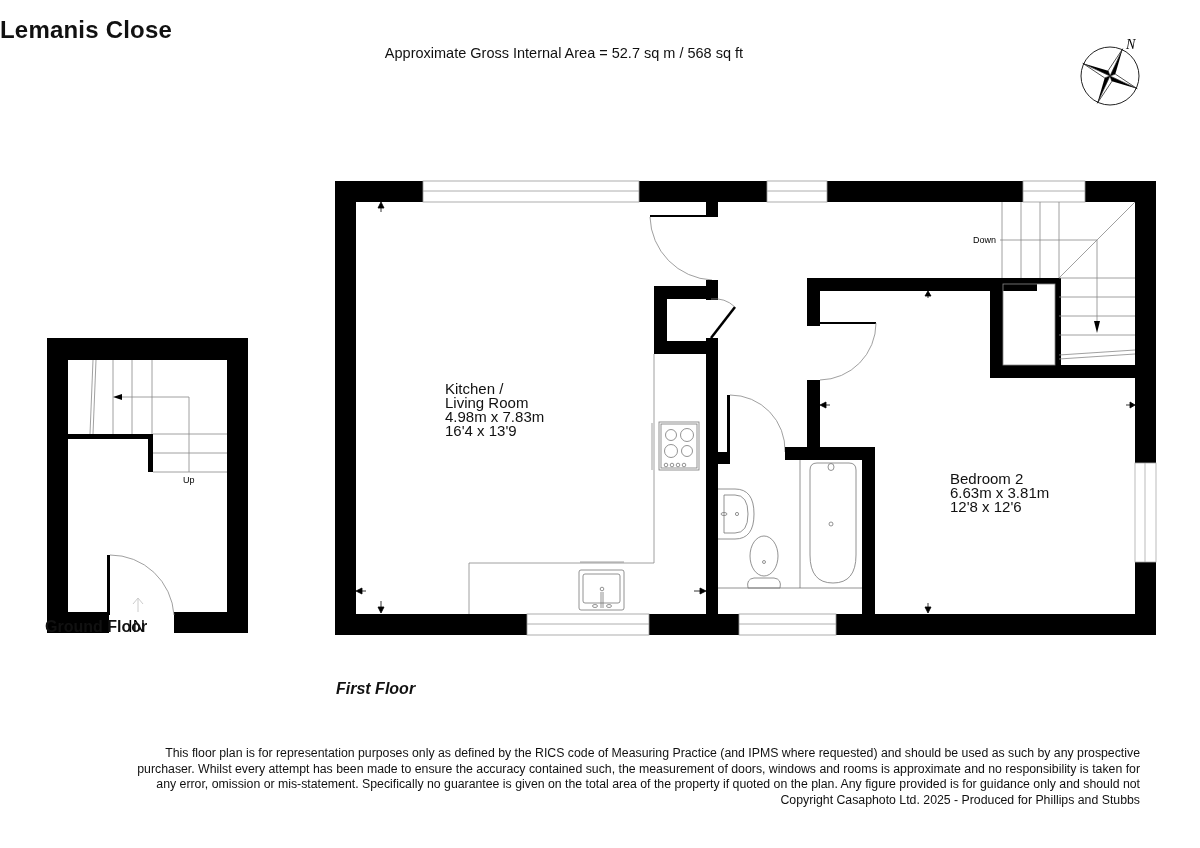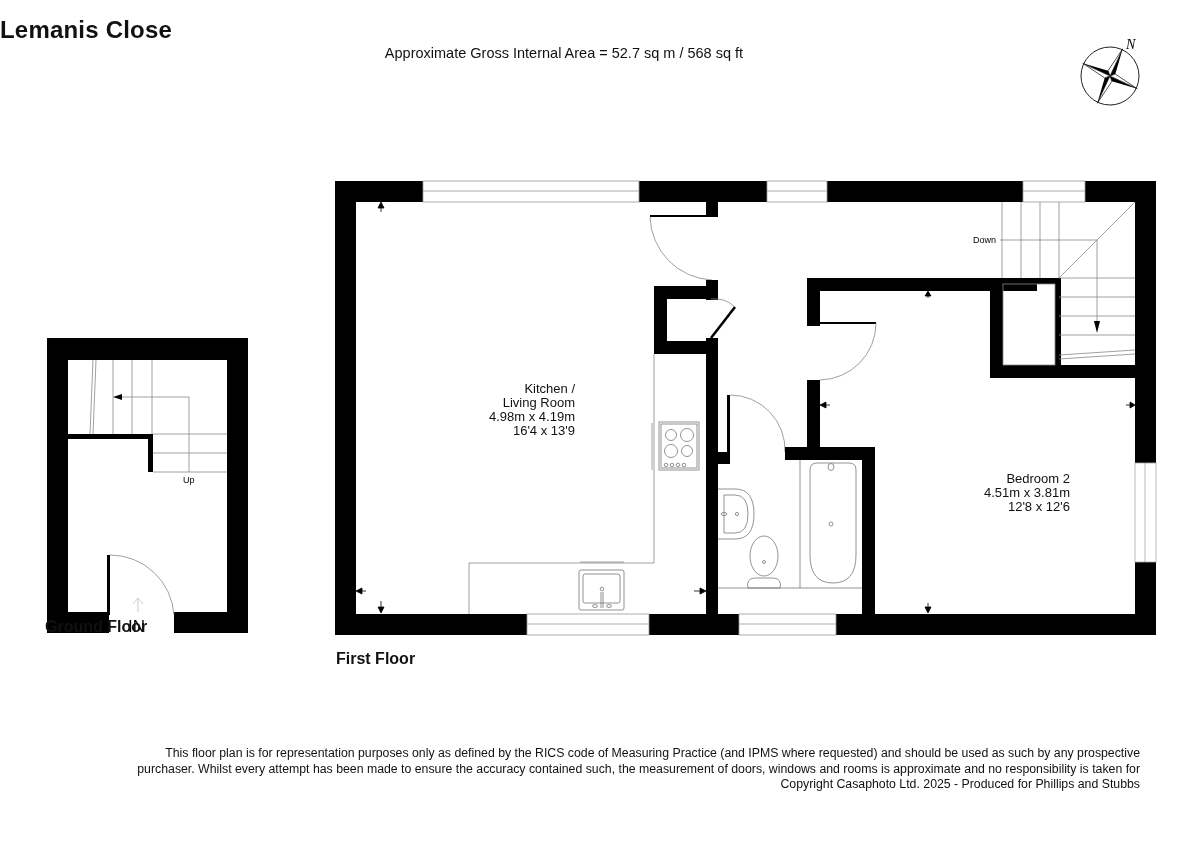--- a/index.html
+++ b/index.html
@@ -8,7 +8,7 @@
   .subtitle { position:absolute; left:0; width:1128px; top:45px; text-align:center; font-size:14.5px; }
   .compass { position:absolute; left:1078px; top:34px; width:70px; height:76px; }
   .plan { position:absolute; left:0; top:0; width:1200px; height:848px; }
-  .room-label { position:absolute; text-align:right; font-size:13px; line-height:14px; }
+  .room-label { position:absolute; text-align:left; font-size:15px; line-height:14px; }
   .floor-label { position:absolute; font-size:16px; font-weight:bold; }
   .disclaimer { position:absolute; left:60px; width:1080px; top:746px; text-align:right; font-size:12.3px; line-height:15.5px; }
 </style>

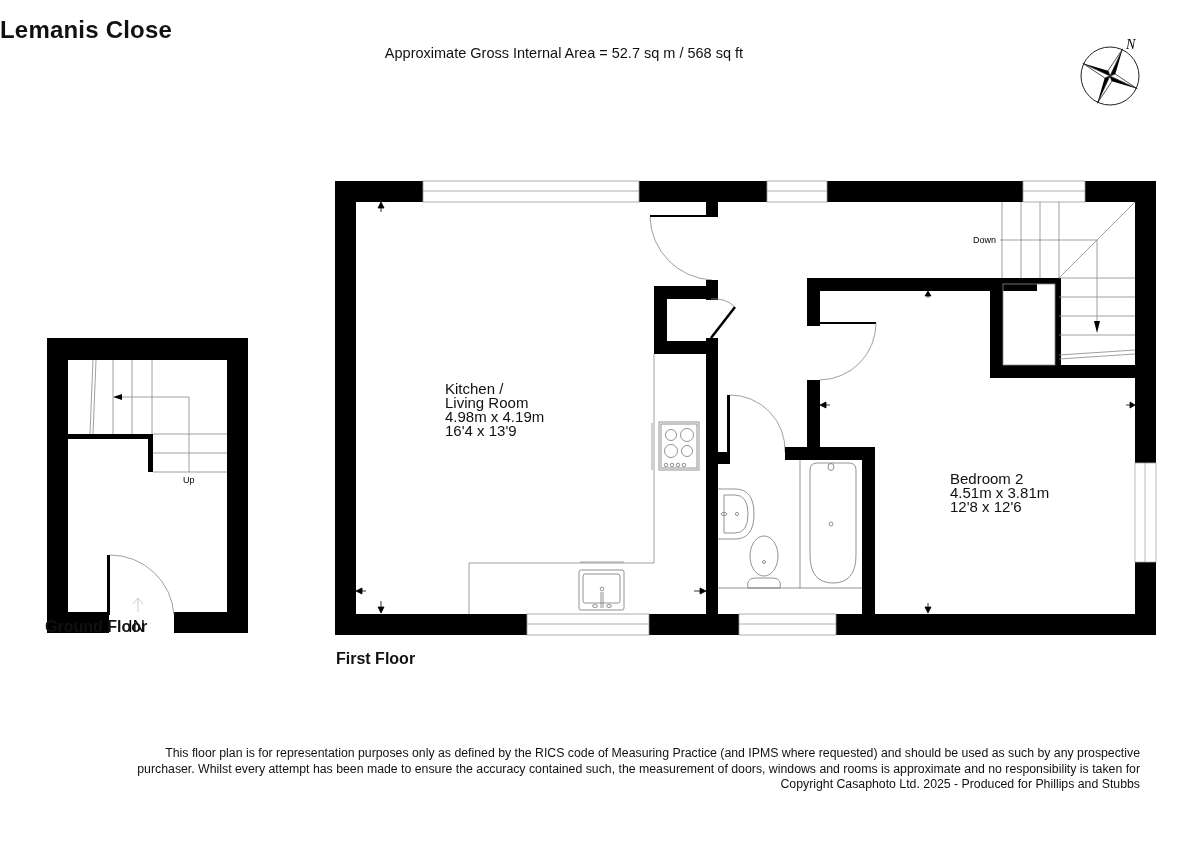--- a/index.html
+++ b/index.html
@@ -230,7 +230,7 @@
 <div class="room-label" style="left:445px; top:382px; width:130px;">
   <div>Kitchen /</div>
   <div>Living Room</div>
-  <div>4.98m x 4.19m</div>
+  <div>4.98m x 7.83m</div>
   <div>16'4 x 13'9</div>
 </div>
 <div class="room-label" style="left:950px; top:472px; width:120px;">

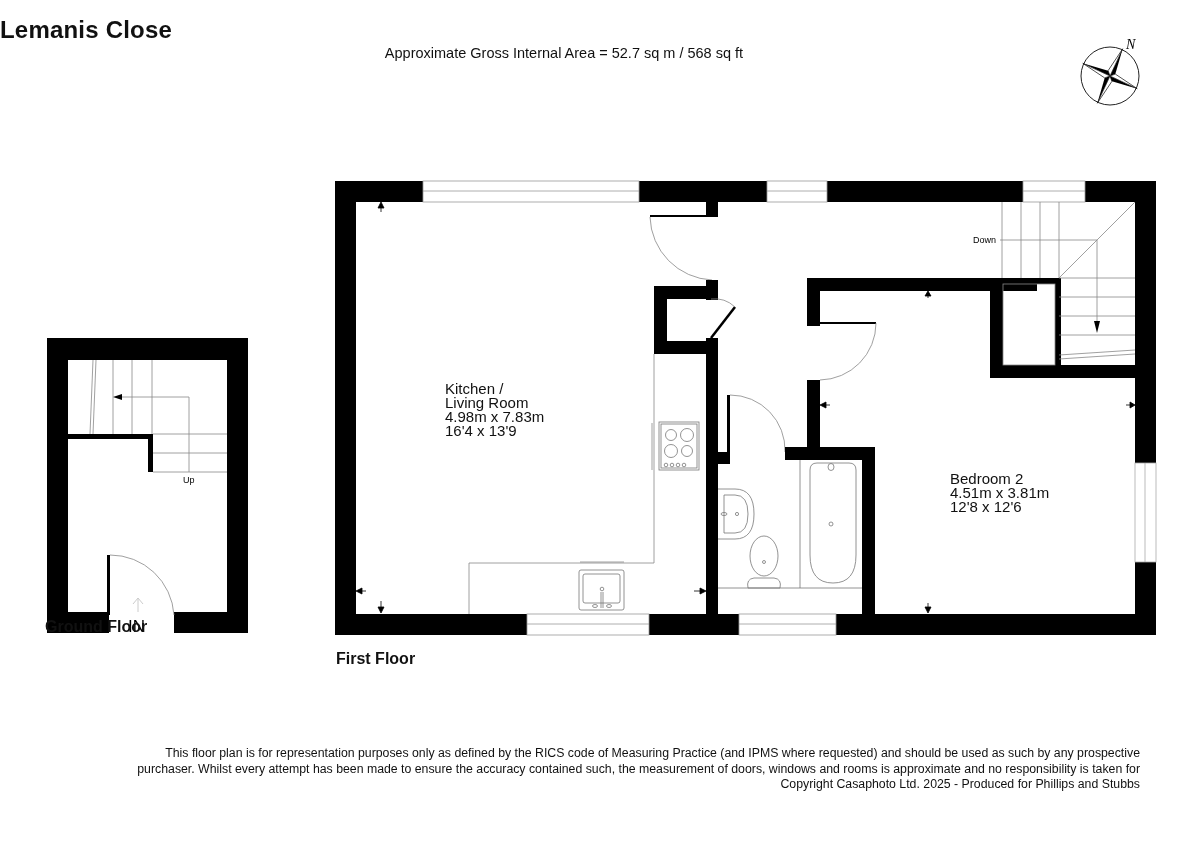--- a/index.html
+++ b/index.html
@@ -235,7 +235,7 @@
 </div>
 <div class="room-label" style="left:950px; top:472px; width:120px;">
   <div>Bedroom 2</div>
-  <div>4.51m x 3.81m</div>
+  <div>6.63m x 3.81m</div>
   <div>12'8 x 12'6</div>
 </div>
 

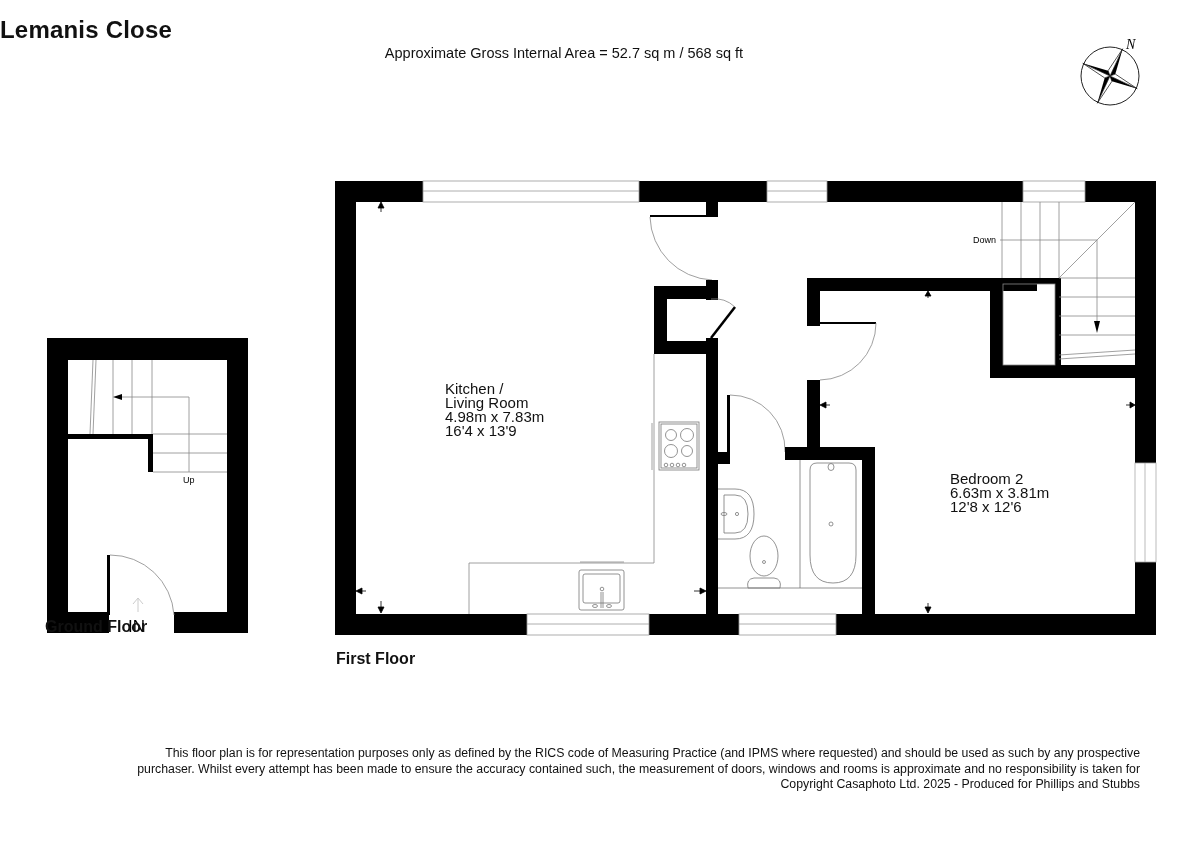--- a/index.html
+++ b/index.html
@@ -240,7 +240,7 @@
 </div>
 
 <div class="floor-label" style="left:45px; top:618px;">Ground Floor</div>
-<div class="floor-label" style="left:336px; top:650px;">First Floor</div>
+<div class="floor-label" style="left:336px; top:680px;font-style:italic;">First Floor</div>
 
 <div class="disclaimer">
   <div>This floor plan is for representation purposes only as defined by the RICS code of Measuring Practice (and IPMS where requested) and should be used as such by any prospective</div>

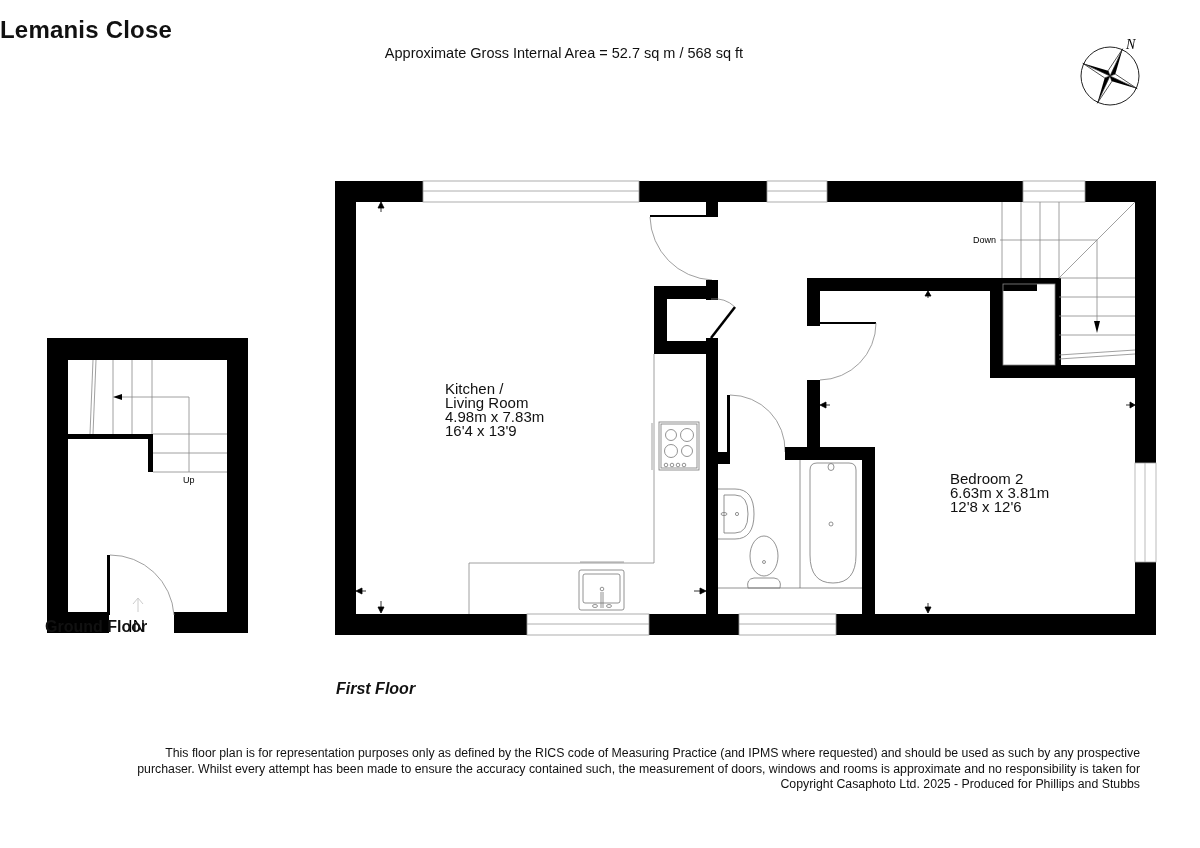--- a/index.html
+++ b/index.html
@@ -245,6 +245,7 @@
 <div class="disclaimer">
   <div>This floor plan is for representation purposes only as defined by the RICS code of Measuring Practice (and IPMS where requested) and should be used as such by any prospective</div>
   <div>purchaser. Whilst every attempt has been made to ensure the accuracy contained such, the measurement of doors, windows and rooms is approximate and no responsibility is taken for</div>
+  <div>any error, omission or mis-statement. Specifically no guarantee is given on the total area of the property if quoted on the plan. Any figure provided is for guidance only and should not</div>
   <div>Copyright Casaphoto Ltd. 2025 - Produced for Phillips and Stubbs</div>
 </div>
 

